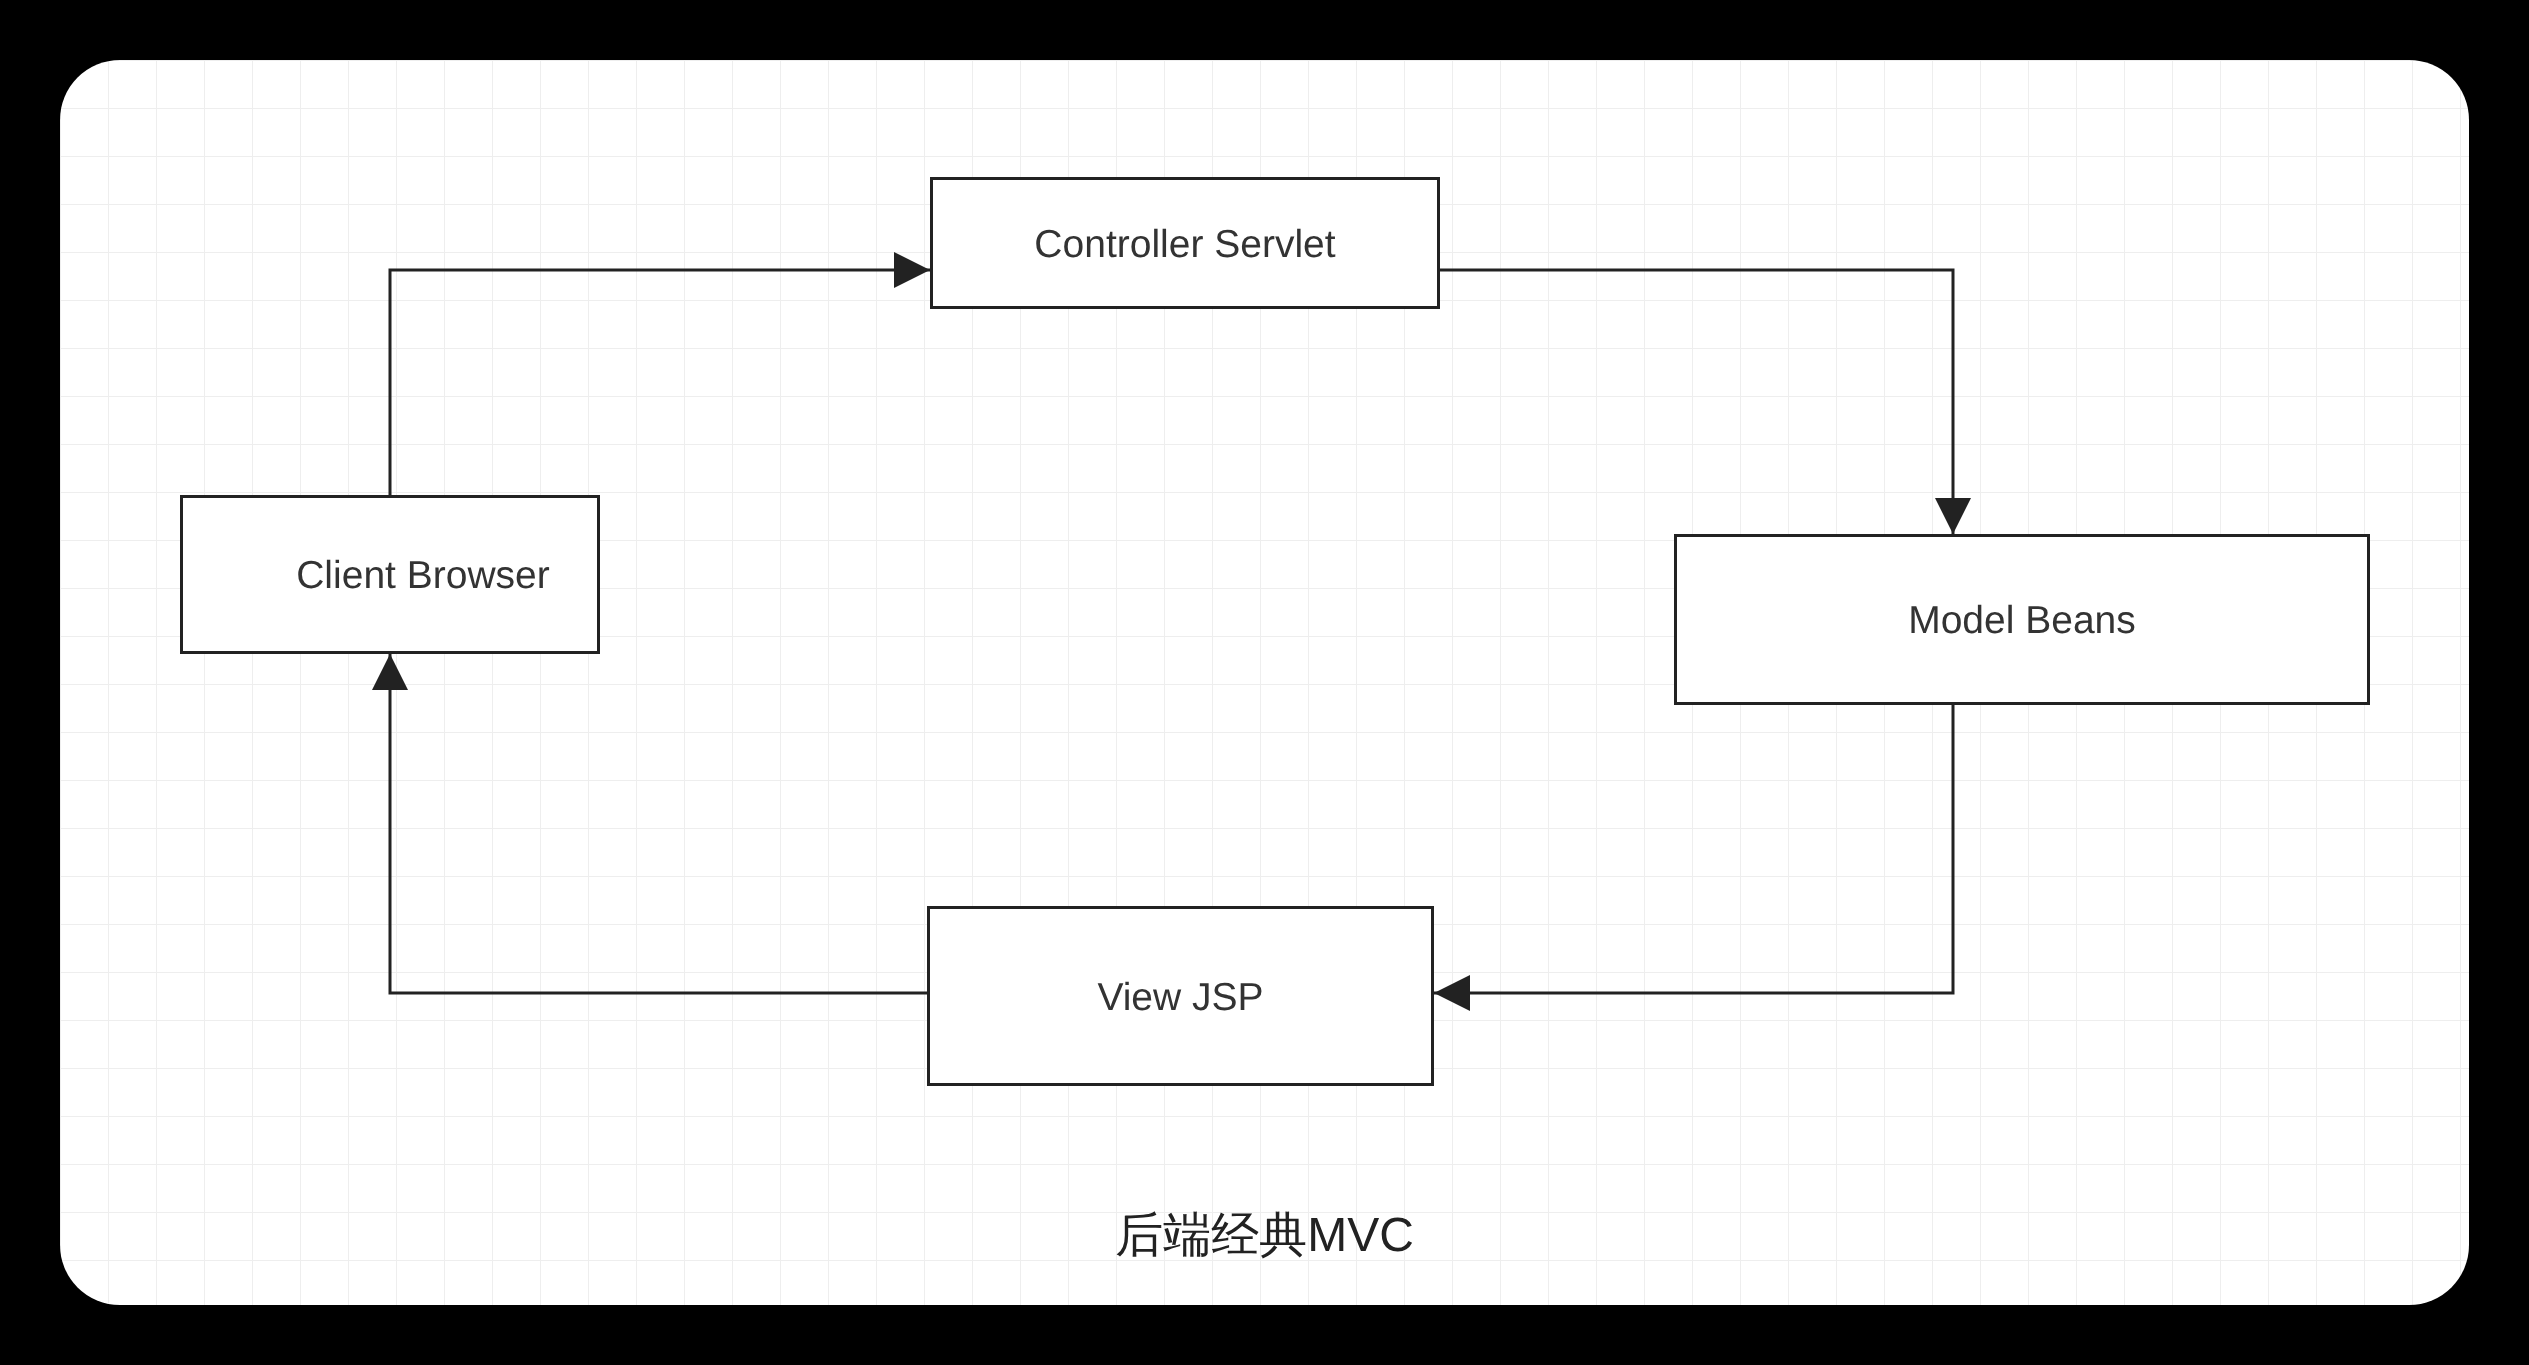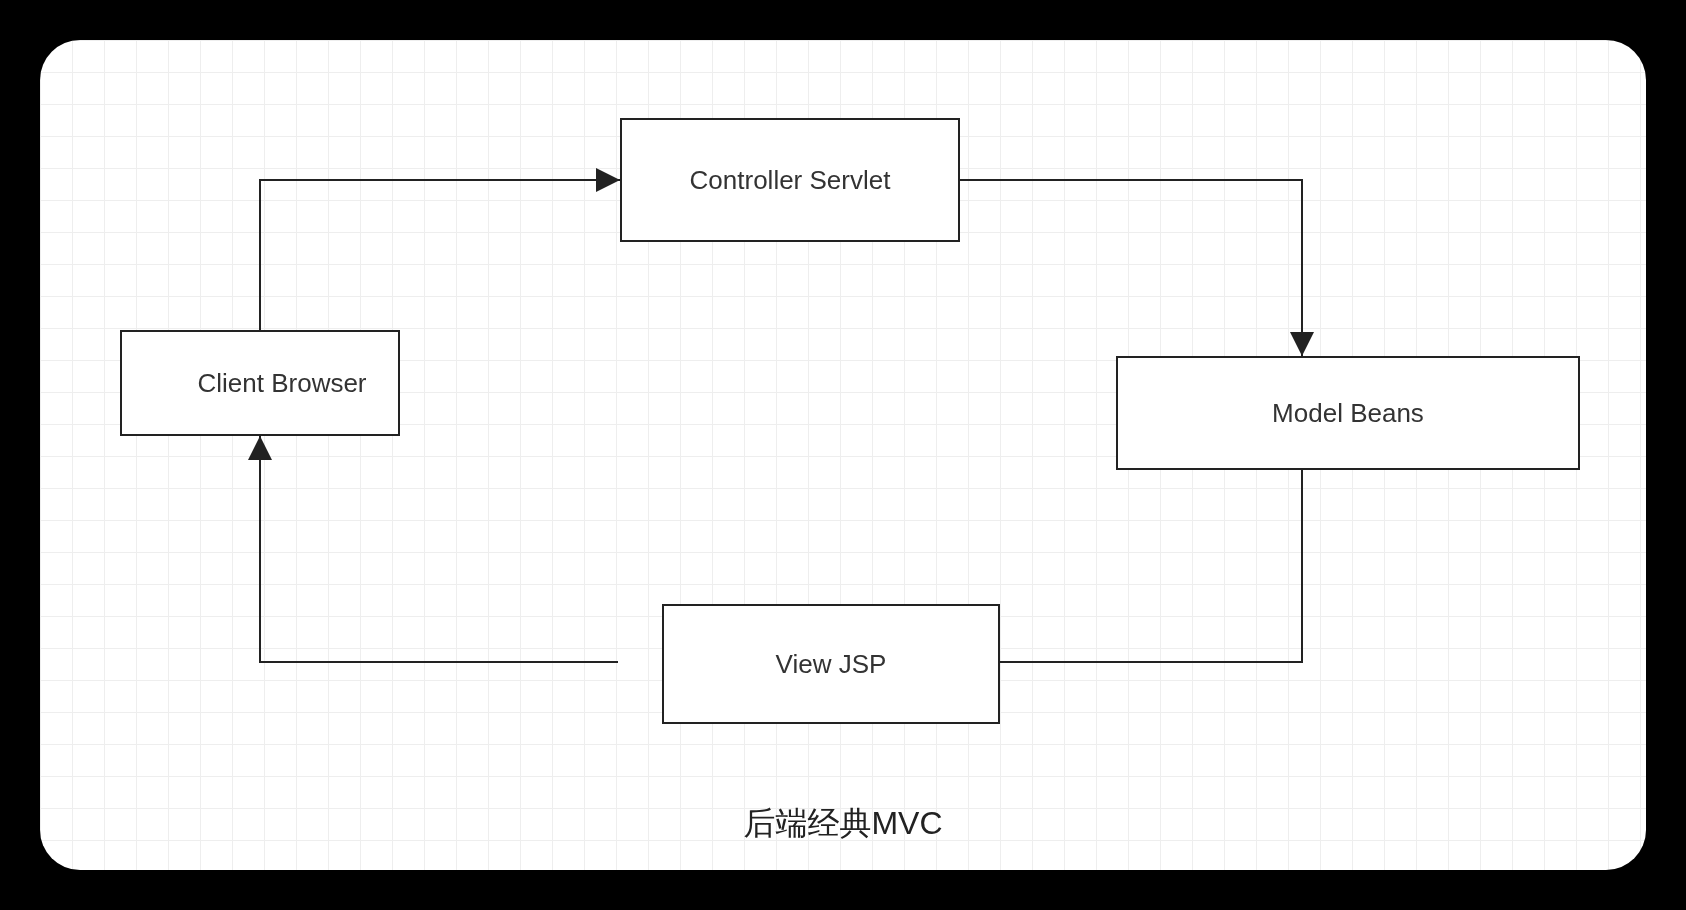--- a/index.html
+++ b/index.html
@@ -81,7 +81,7 @@
   <div id="box-client" class="box" style="left: 80px; top: 290px; width: 280px; height: 106px; padding-left: 44px;">
     <span>Client Browser</span>
   </div>
-  <div id="box-controller" class="box" style="left: 580px; top: 78px; width: 340px; height: 124px;">
+  <div id="box-controller" class="box" style="left: 580px; top: 78px; width: 340px; height: 88px;">
     <span>Controller  Servlet</span>
   </div>
   <div id="box-model" class="box" style="left: 1076px; top: 316px; width: 464px; height: 114px;">

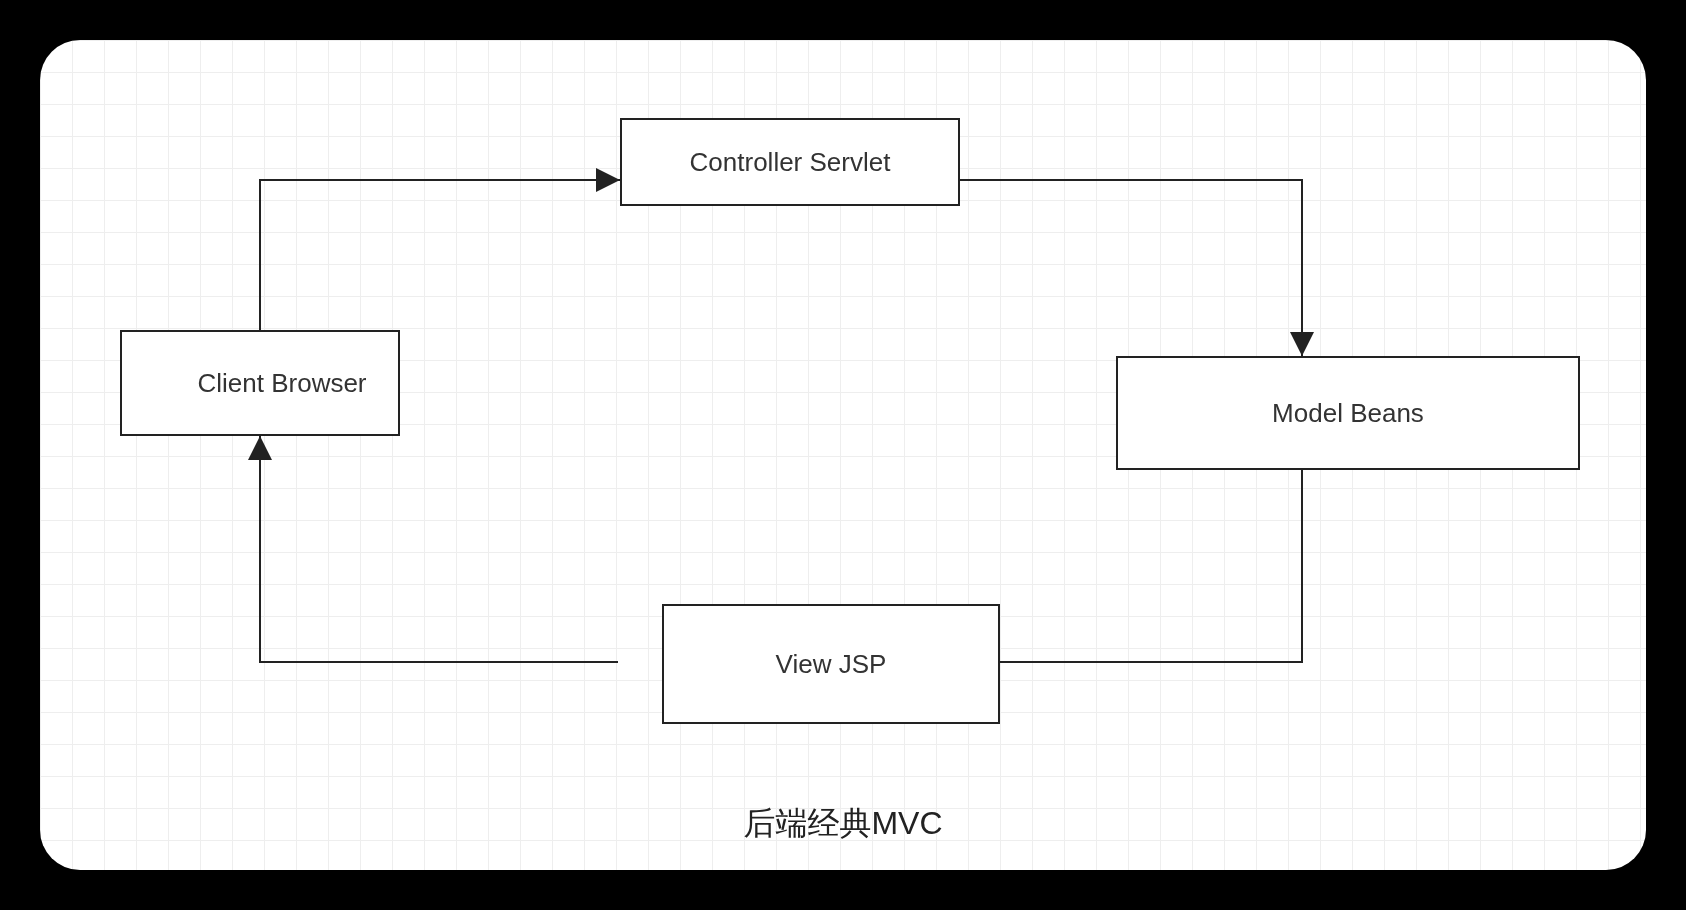--- a/index.html
+++ b/index.html
@@ -87,7 +87,7 @@
   <div id="box-model" class="box" style="left: 1076px; top: 316px; width: 464px; height: 114px;">
     <span>Model Beans</span>
   </div>
-  <div id="box-view" class="box" style="left: 578px; top: 564px; width: 338px; height: 120px; margin-left: 44px;">
+  <div id="box-view" class="box" style="left: 578px; top: 564px; width: 338px; height: 120px;">
     <span>View JSP</span>
   </div>
 

